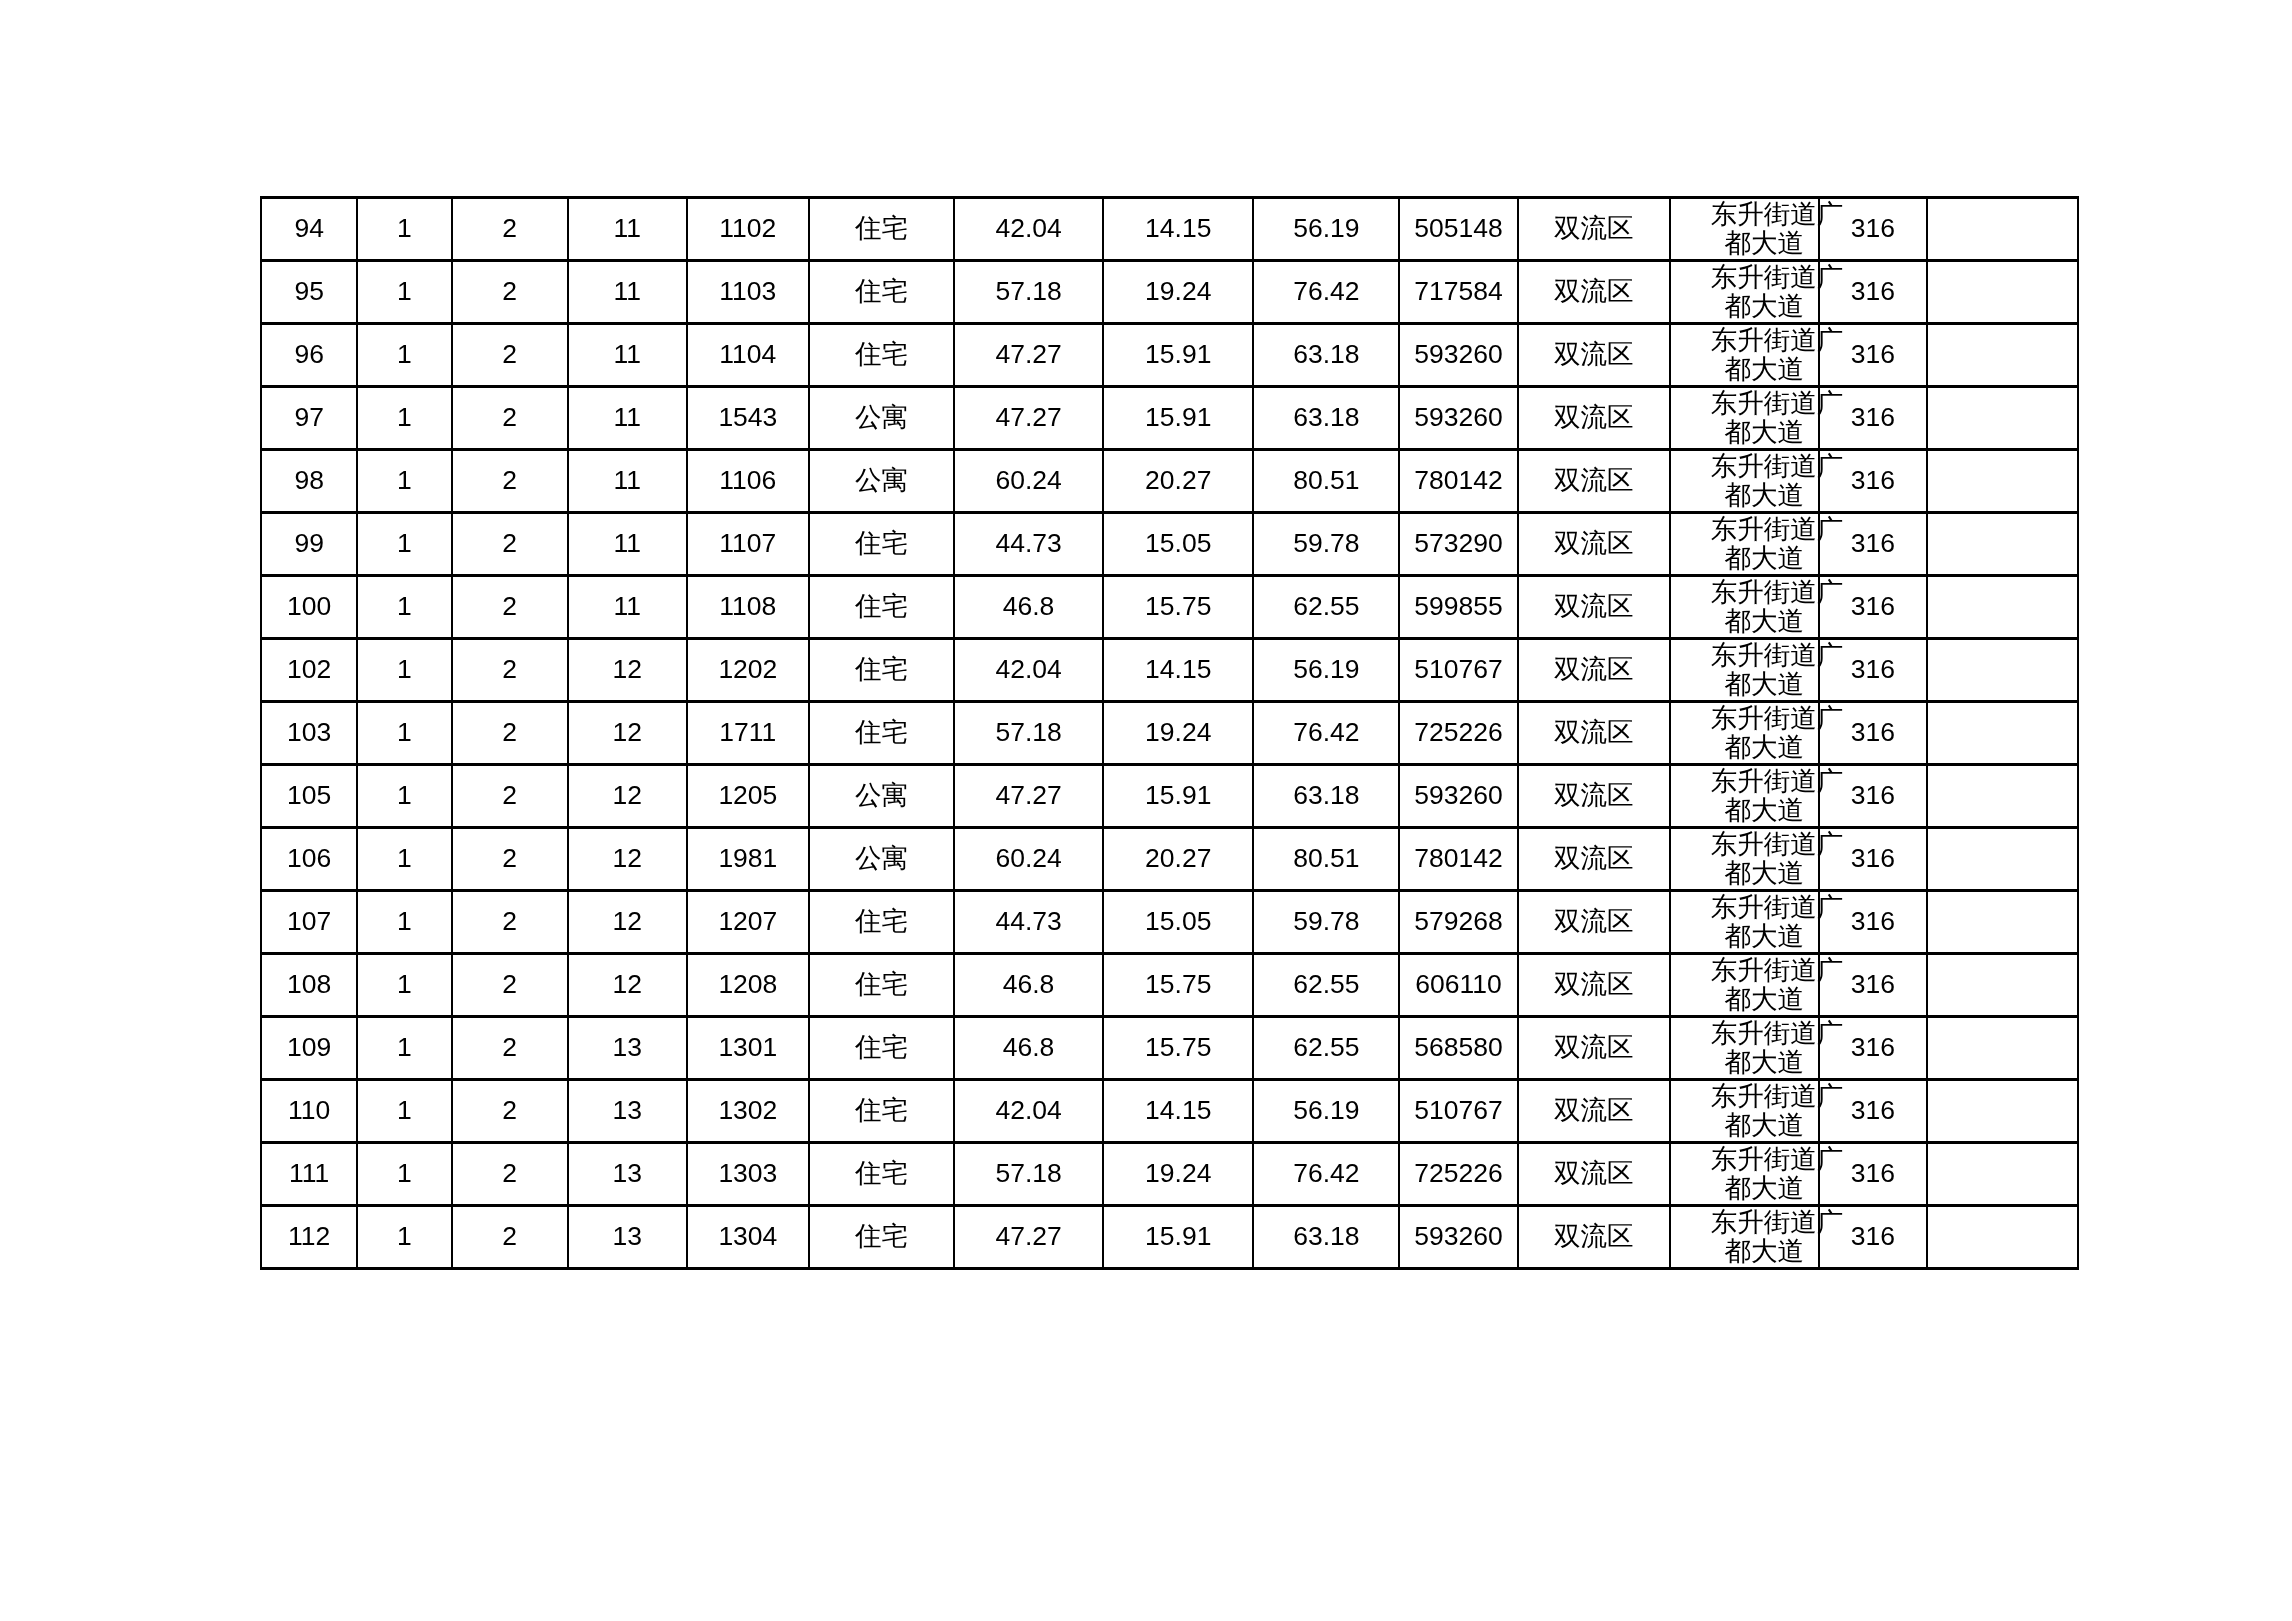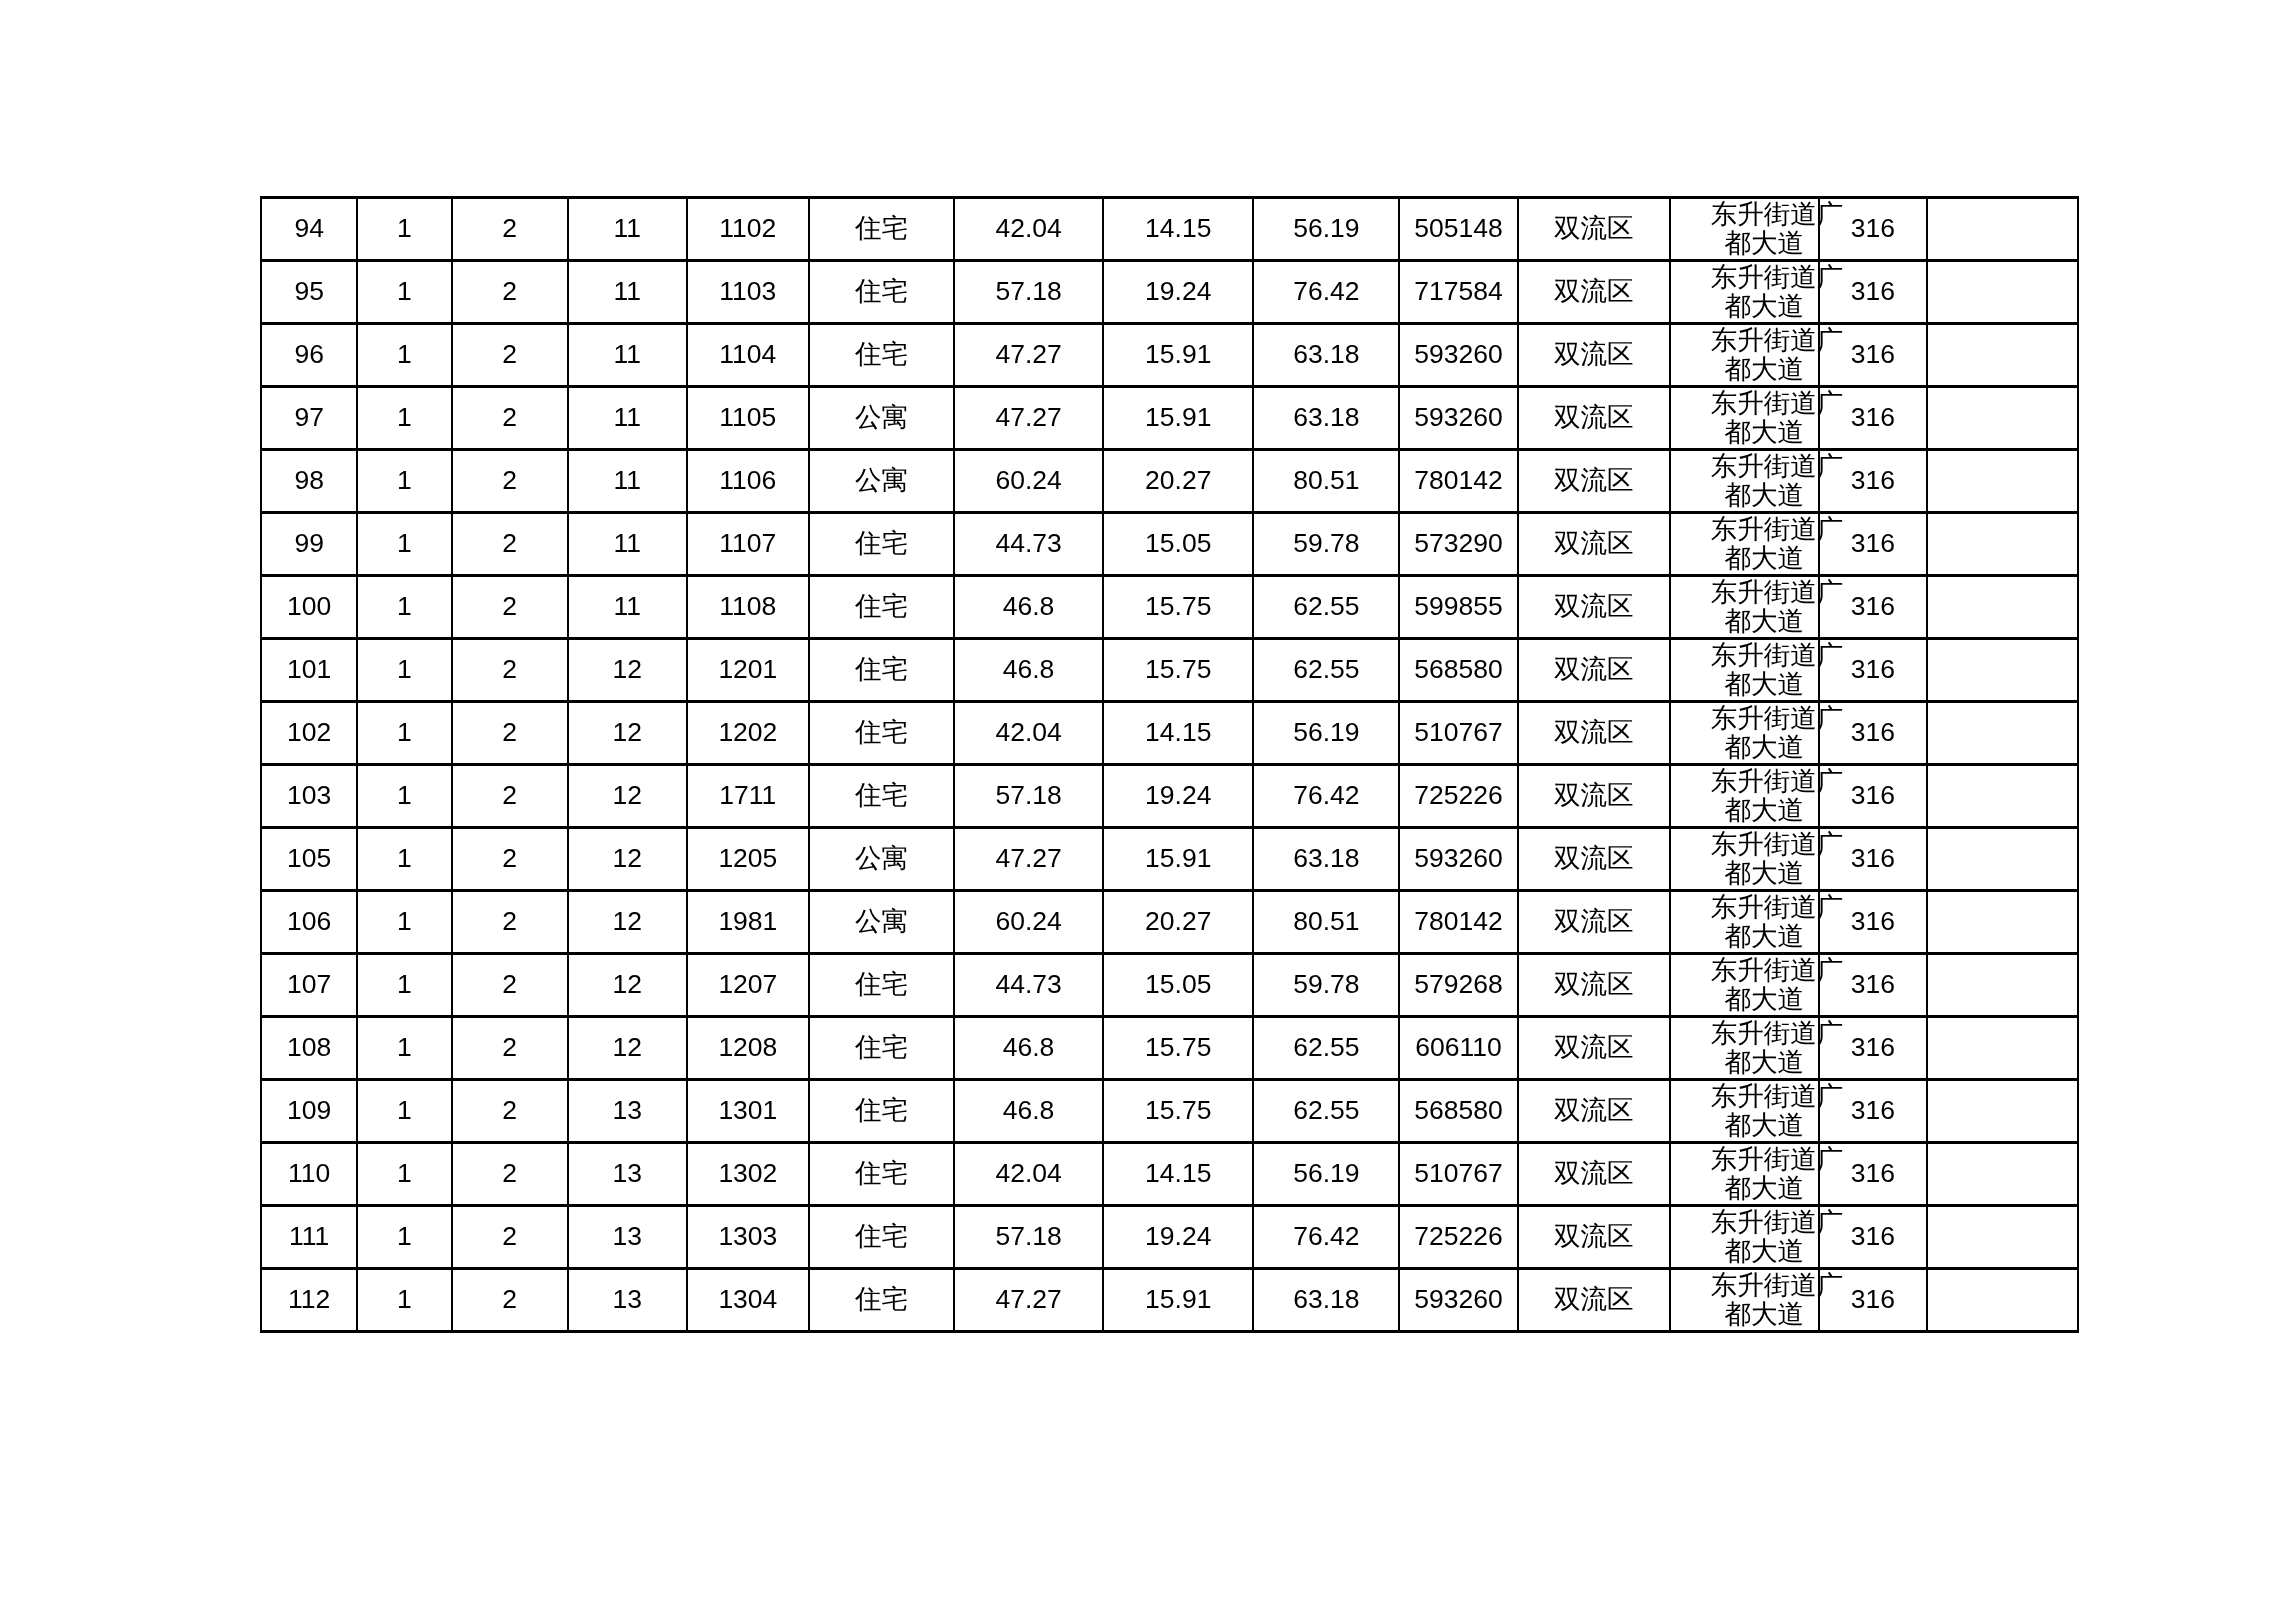--- a/index.html
+++ b/index.html
@@ -147,7 +147,7 @@
     <td>1</td>
     <td>2</td>
     <td>11</td>
-    <td>1105</td>
+    <td>1543</td>
     <td class="cjk">公寓</td>
     <td>47.27</td>
     <td>15.91</td>

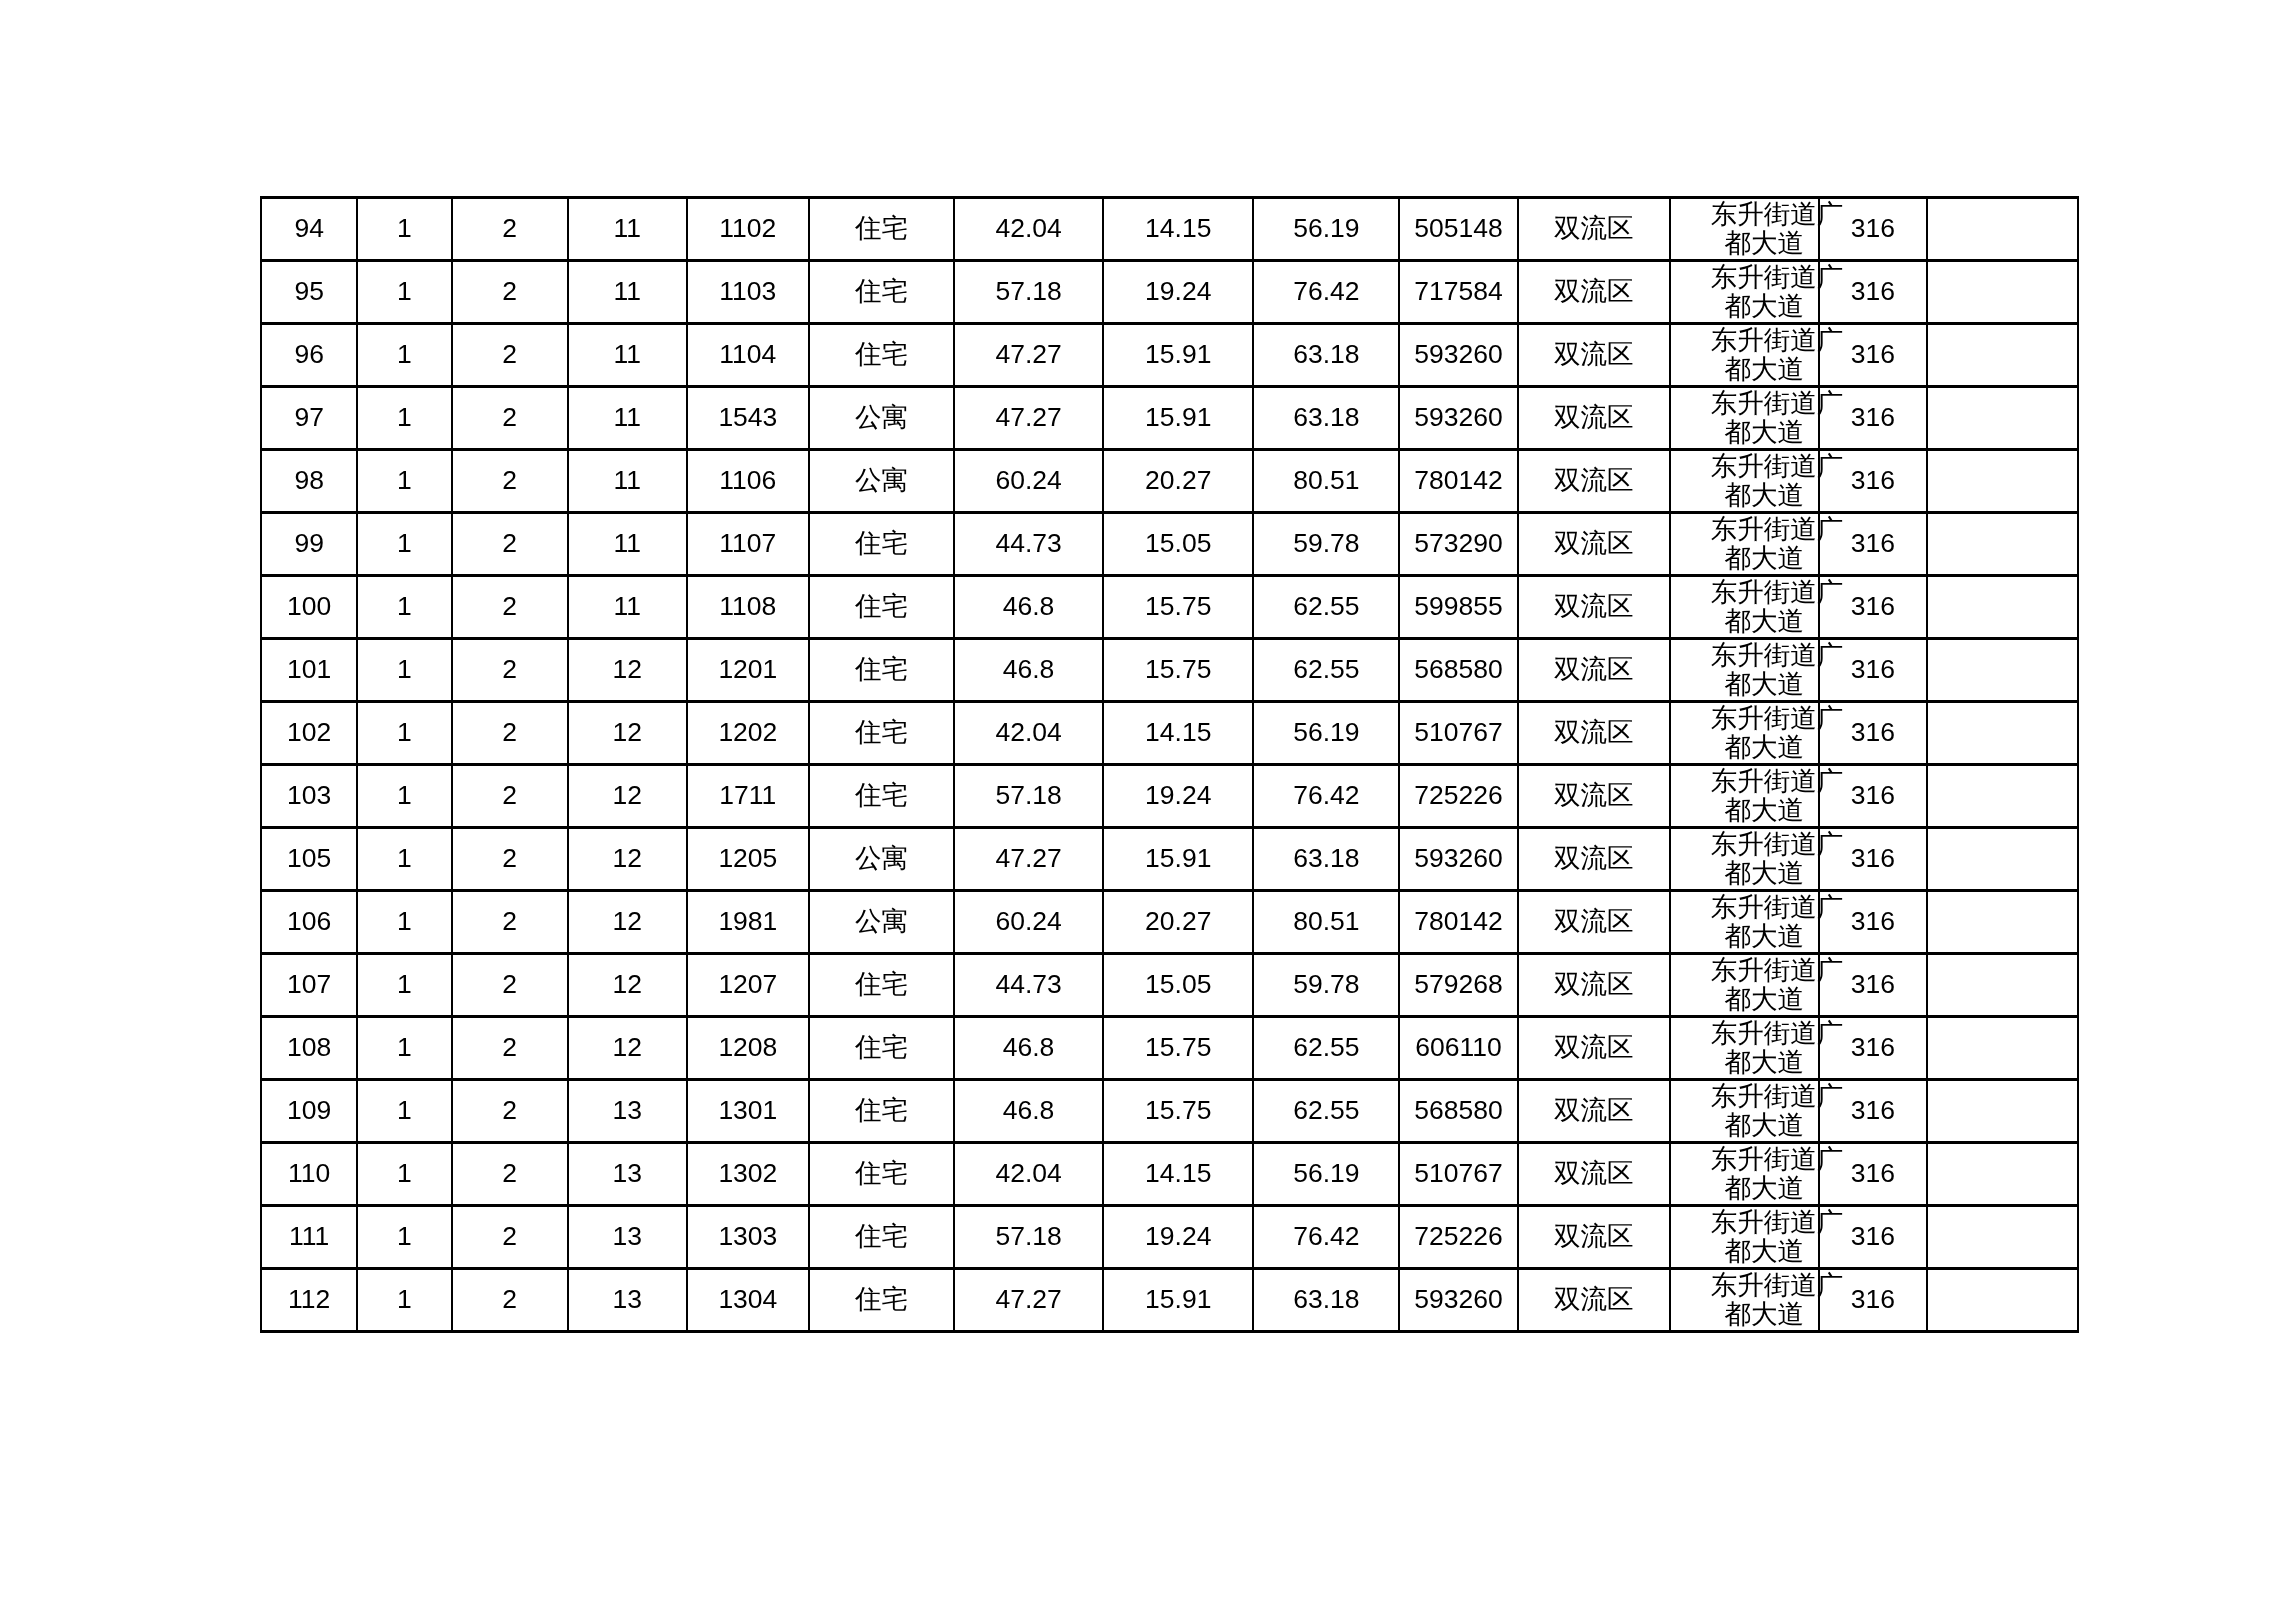--- a/index.html
+++ b/index.html
@@ -222,25 +222,6 @@
     <td></td>
   </tr>
 
-  <tr>
-    <td class="bottom">101</td>
-    <td>1</td>
-    <td>2</td>
-    <td>12</td>
-    <td>1201</td>
-    <td class="cjk">住宅</td>
-    <td>46.8</td>
-    <td>15.75</td>
-    <td class="bottom">62.55</td>
-    <td>568580</td>
-    <td class="cjk">双流区</td>
-    <td class="addr">
-      <div class="addr-line">东升街道广</div>
-      <div class="addr-line">都大道</div>
-    </td>
-    <td>316</td>
-    <td></td>
-  </tr>
 
   <tr>
     <td class="bottom">102</td>

